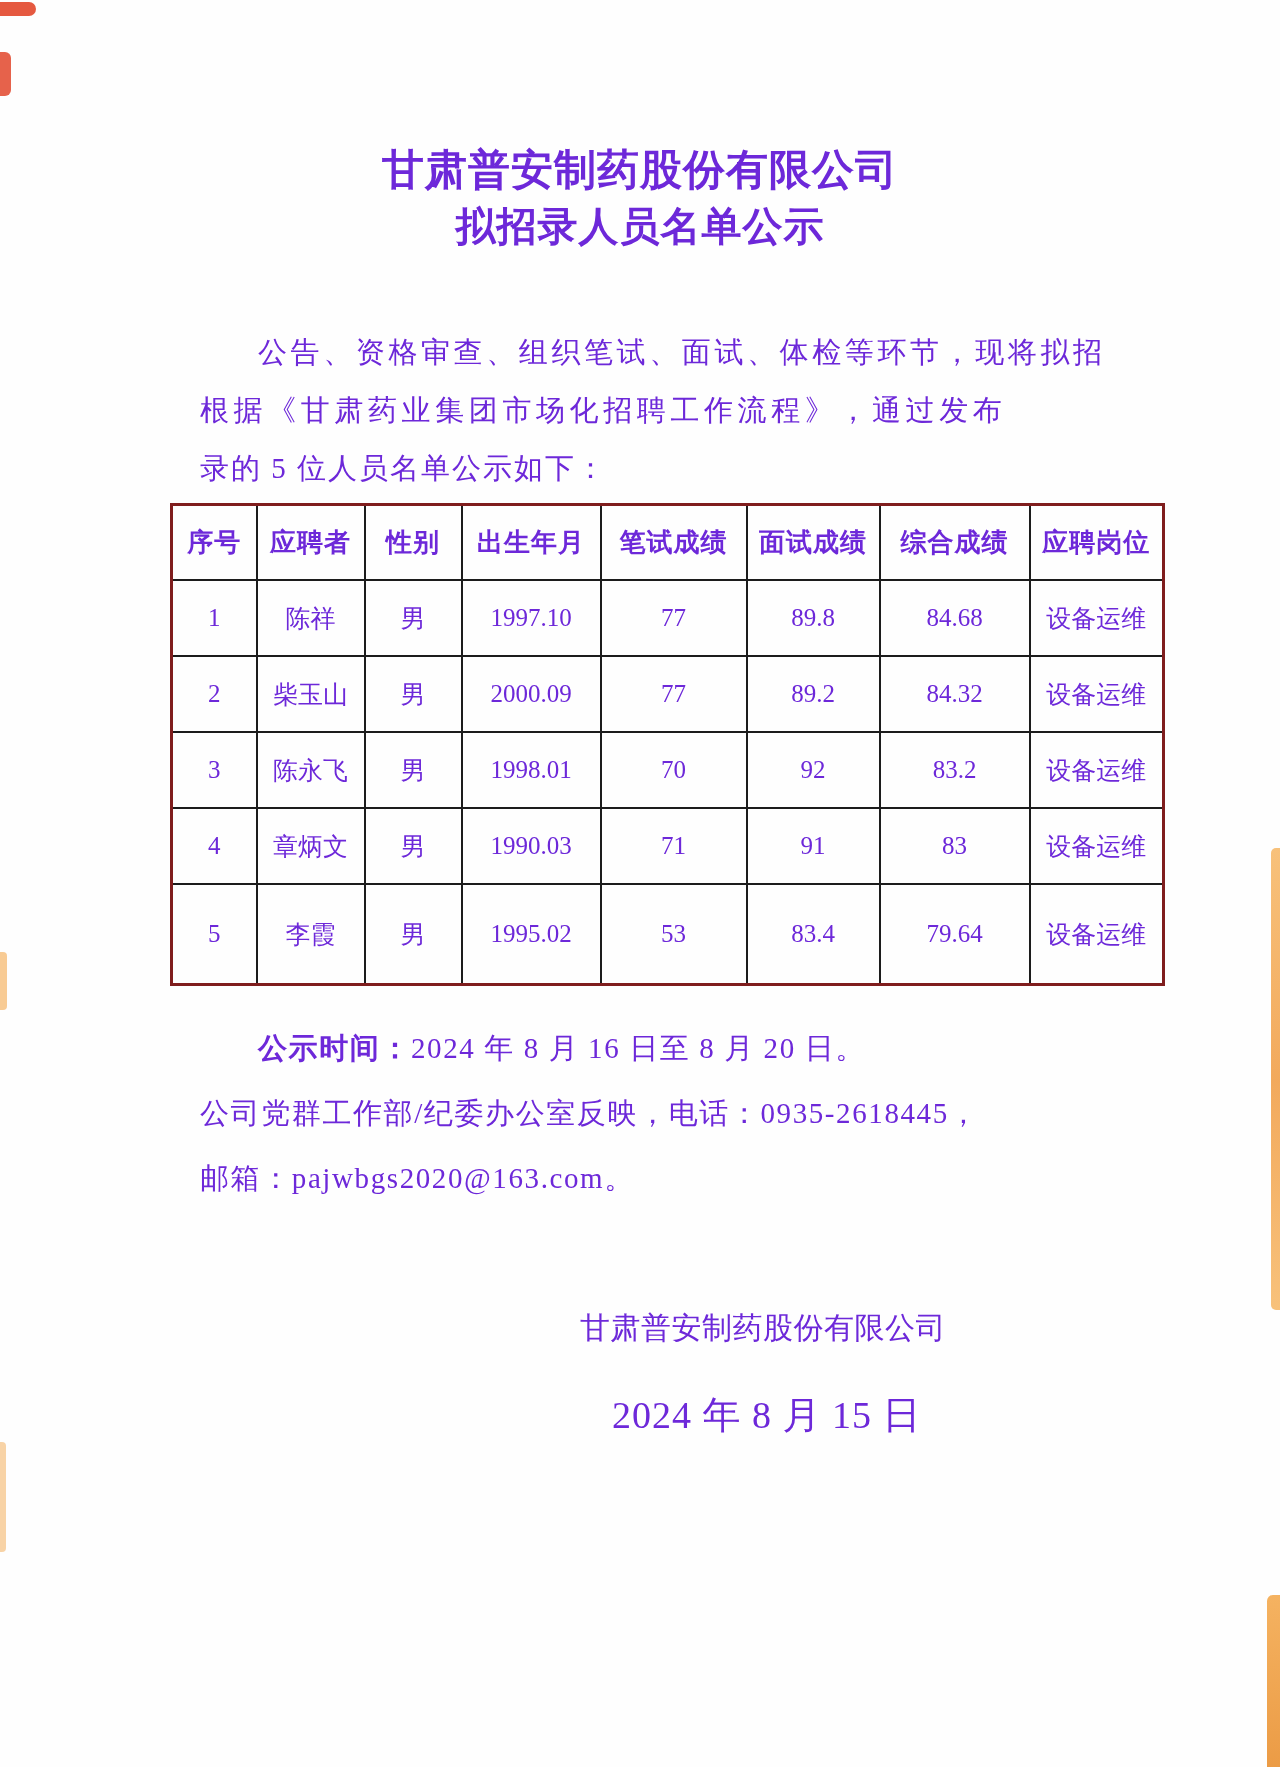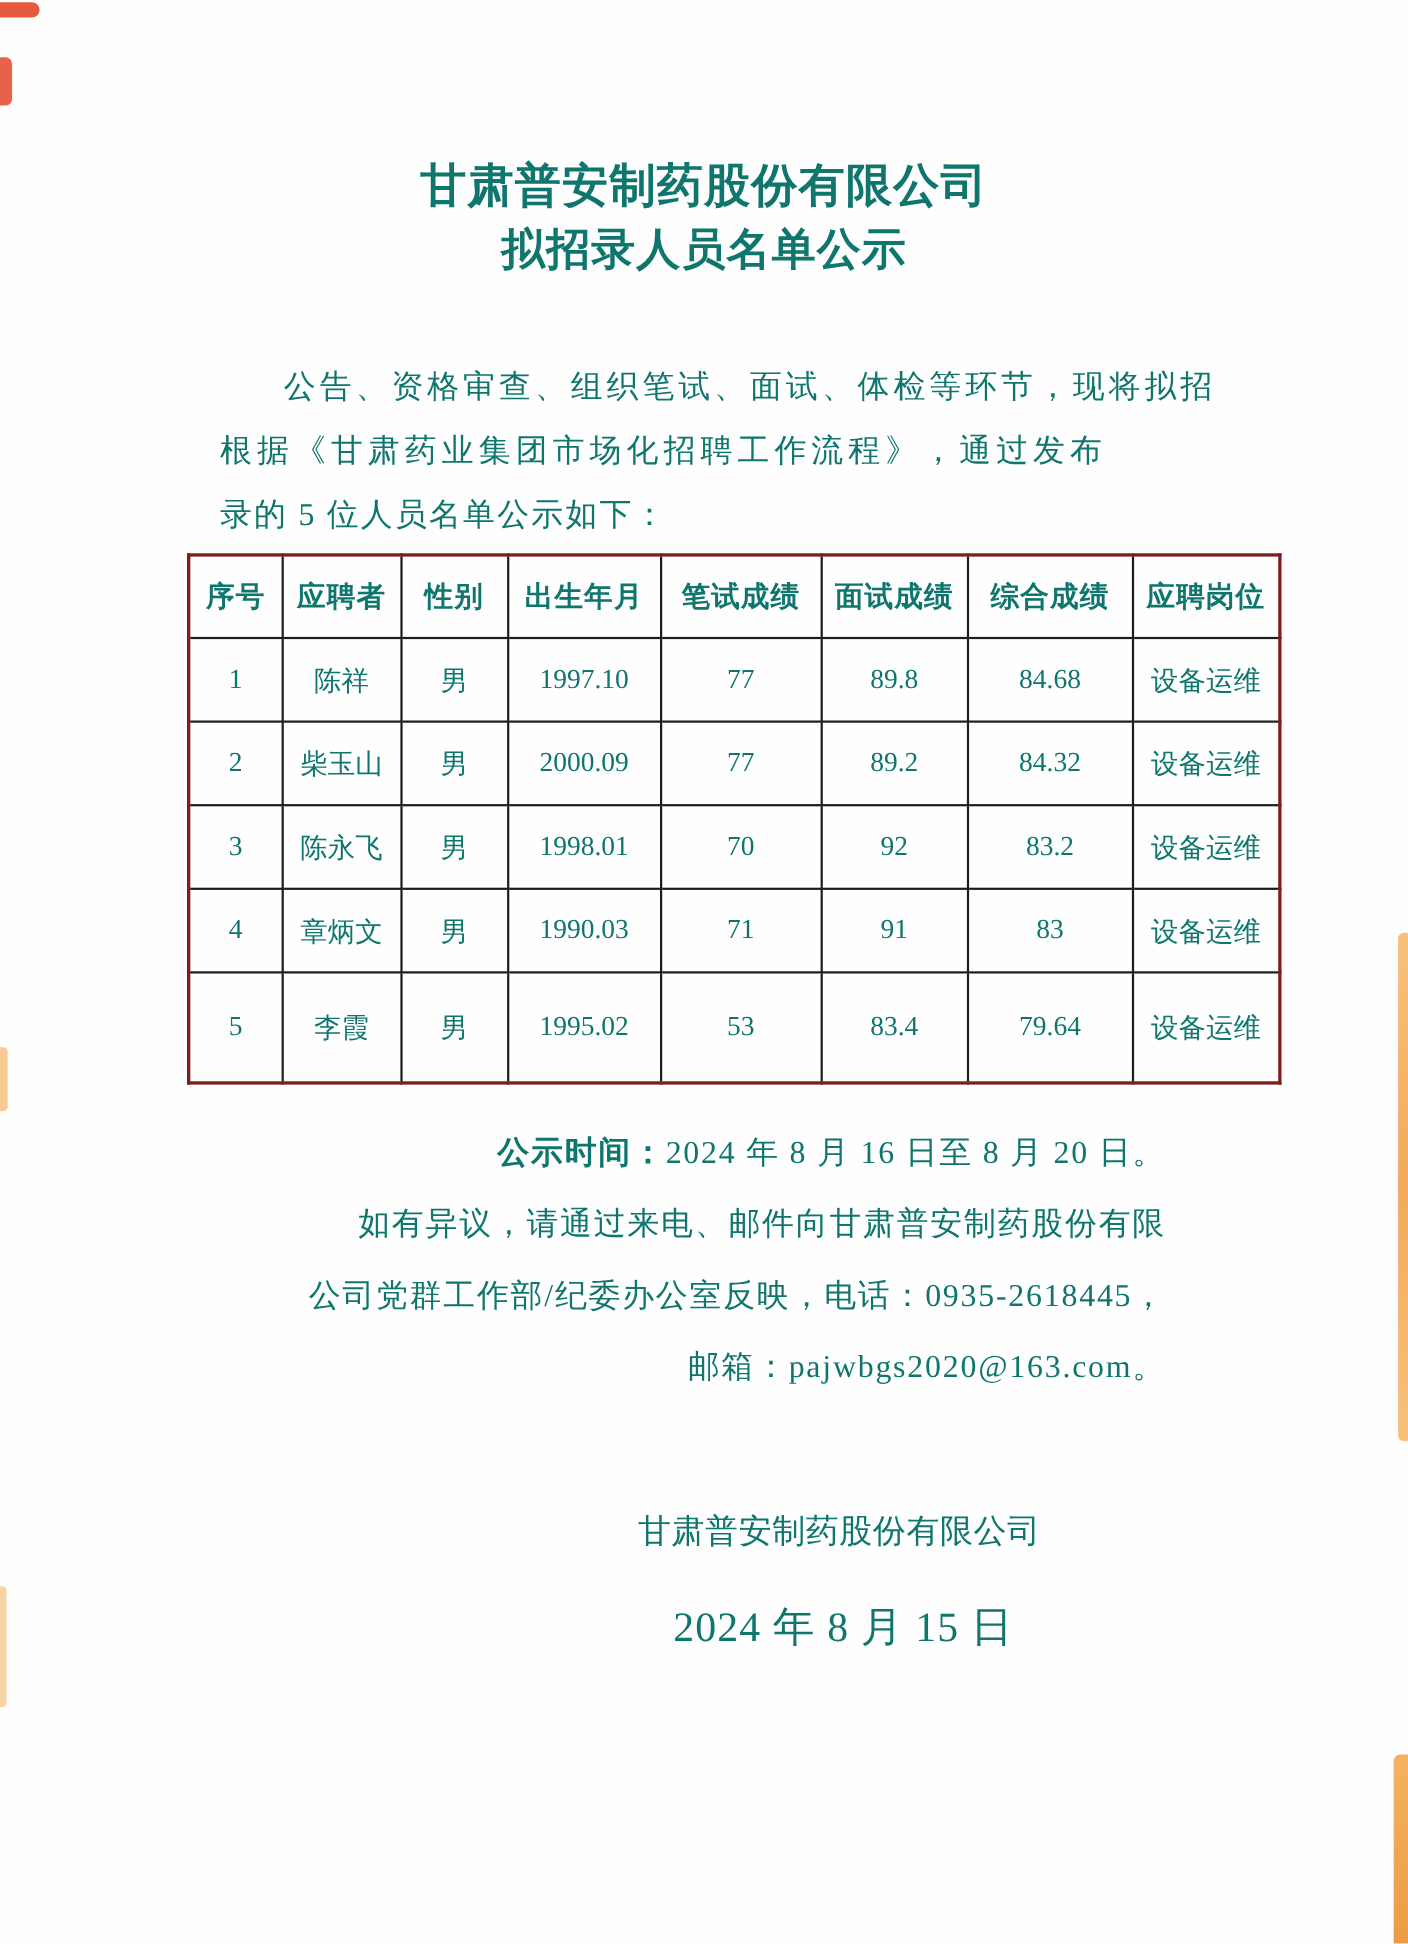--- a/index.html
+++ b/index.html
@@ -11,7 +11,7 @@
     background:#fefefe;
     overflow:hidden;
     font-family:"Liberation Serif","DejaVu Serif",serif;
-    color:#0f766e;
+    color:#6d28d9;
     box-sizing:border-box;
     padding-top:145px;
   }

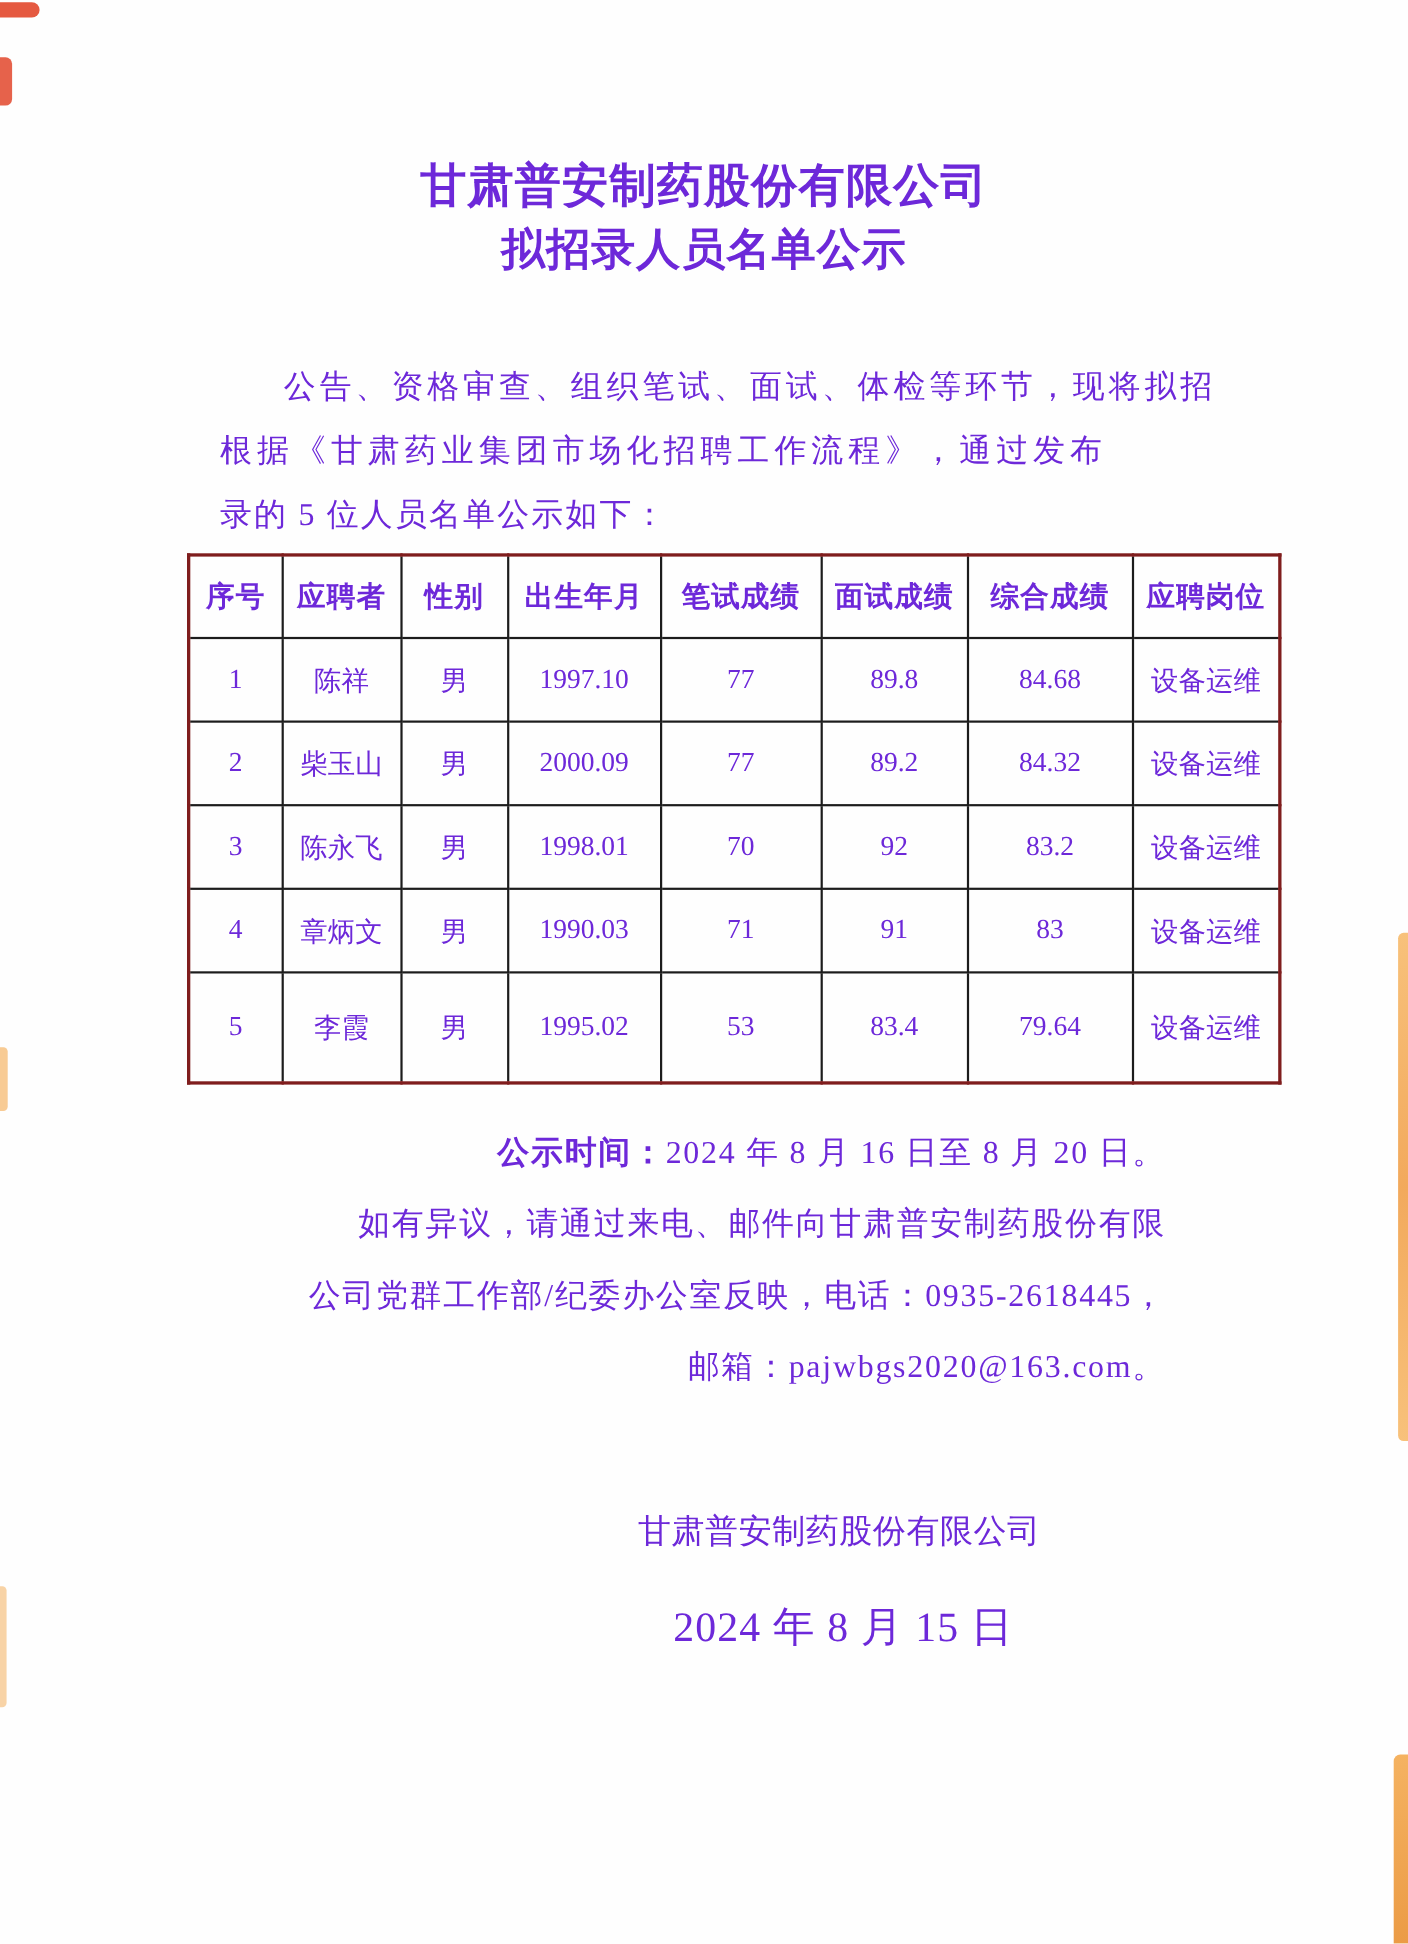--- a/index.html
+++ b/index.html
@@ -77,7 +77,6 @@
     margin:30px 0 0 200px;
     width:860px;
     font-size:29px;
-    text-align:right;
   }
   .notice .nline{
     height:65px;

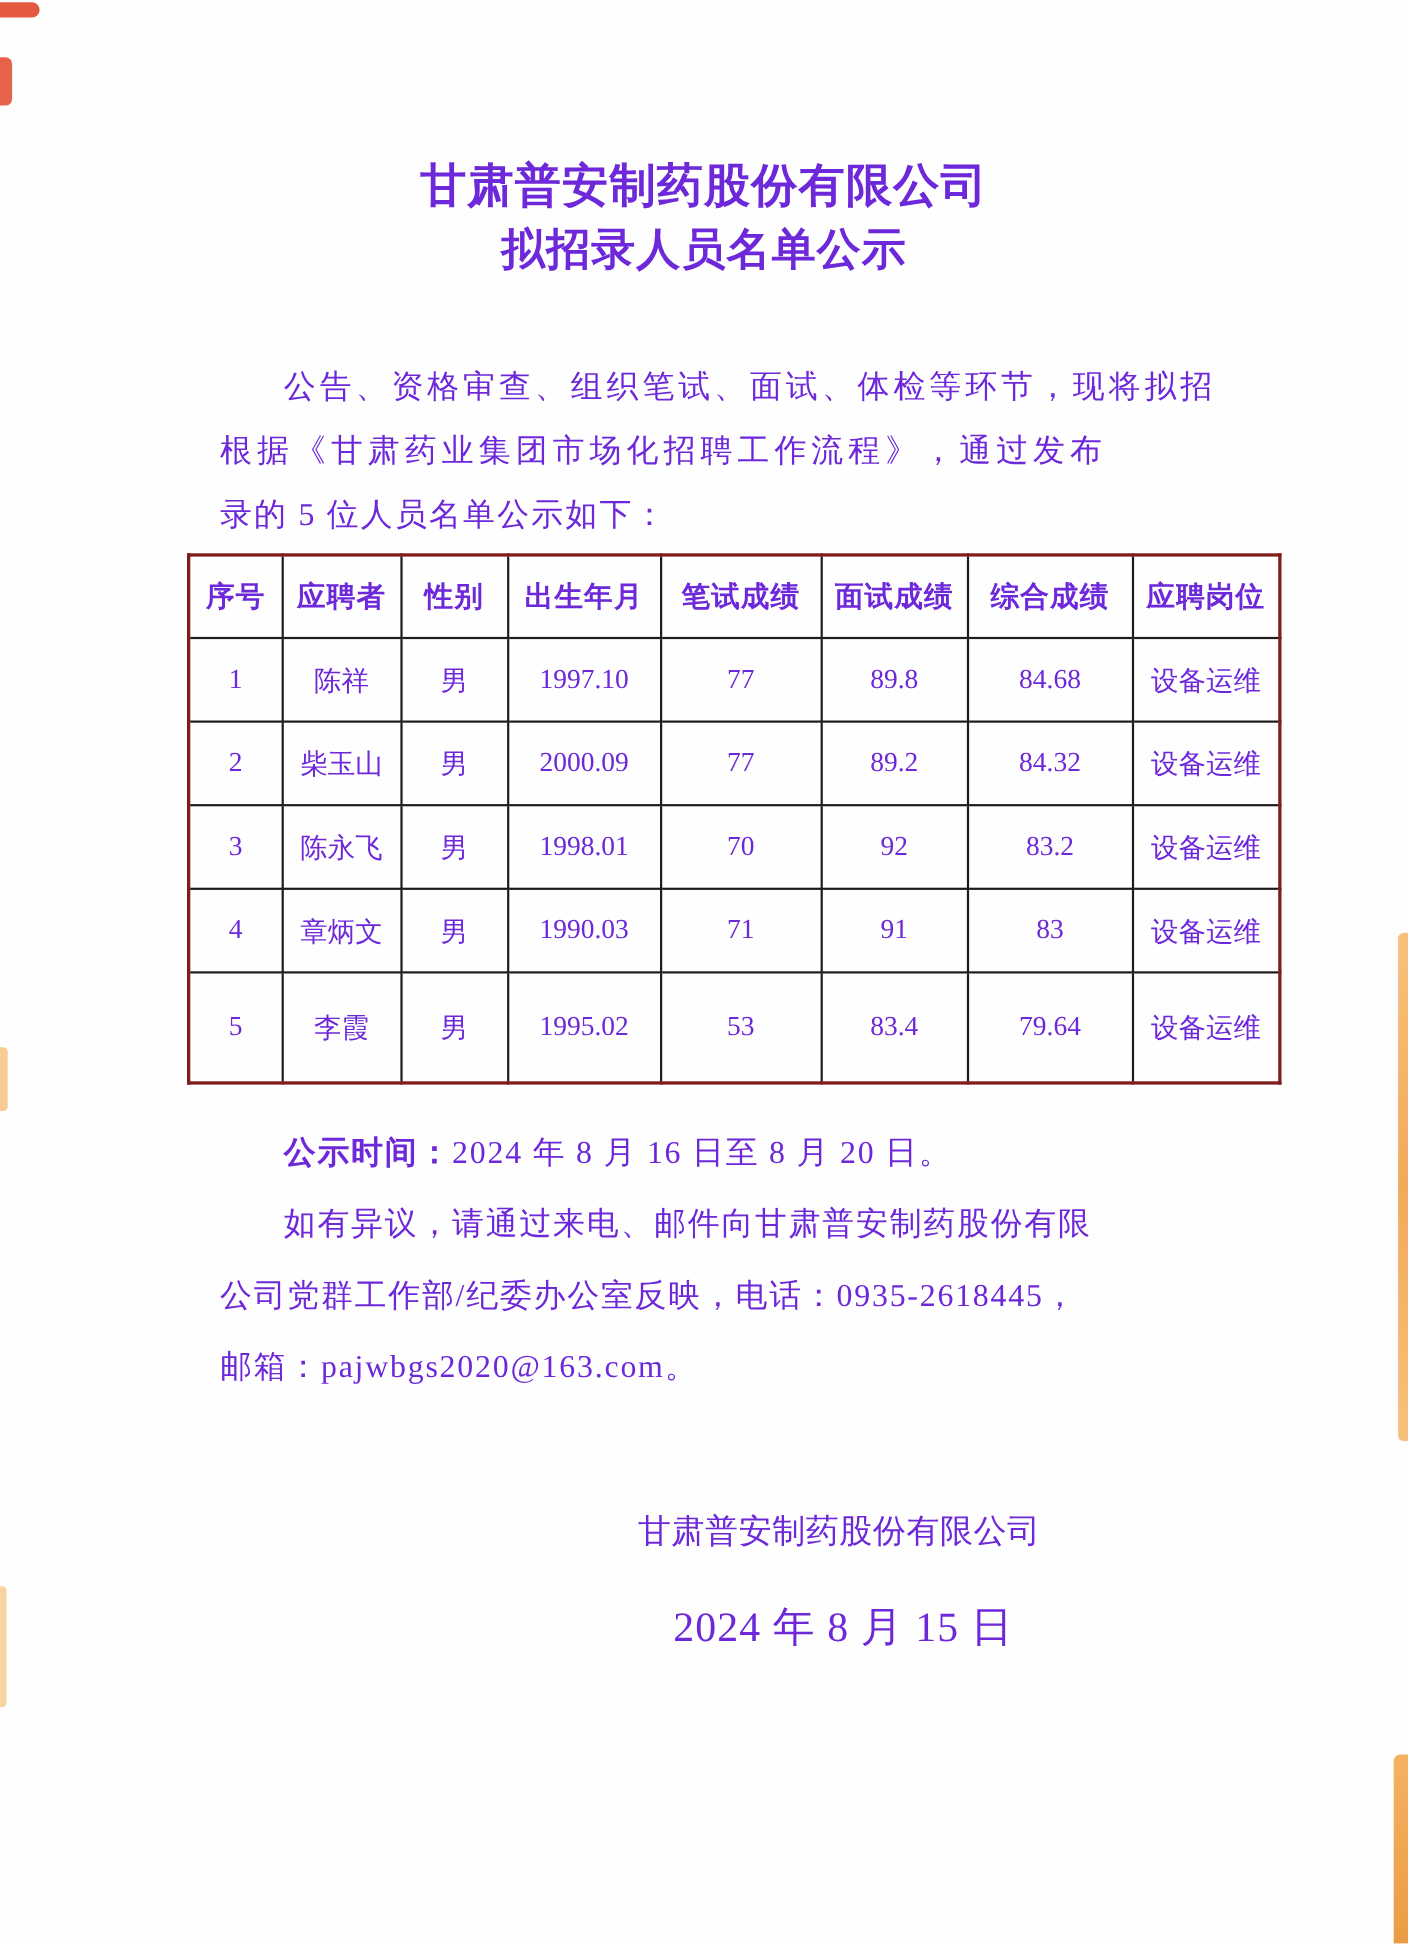--- a/index.html
+++ b/index.html
@@ -214,7 +214,6 @@
     <div class="nline indent">
       <span class="bold">公示时间：</span><span>2024 年 8 月 16 日至 8 月 20 日。</span>
     </div>
-    <div class="nline indent">如有异议，请通过来电、邮件向甘肃普安制药股份有限</div>
     <div class="nline">公司党群工作部/纪委办公室反映，电话：0935-2618445，</div>
     <div class="nline">邮箱：pajwbgs2020@163.com。</div>
   </div>

